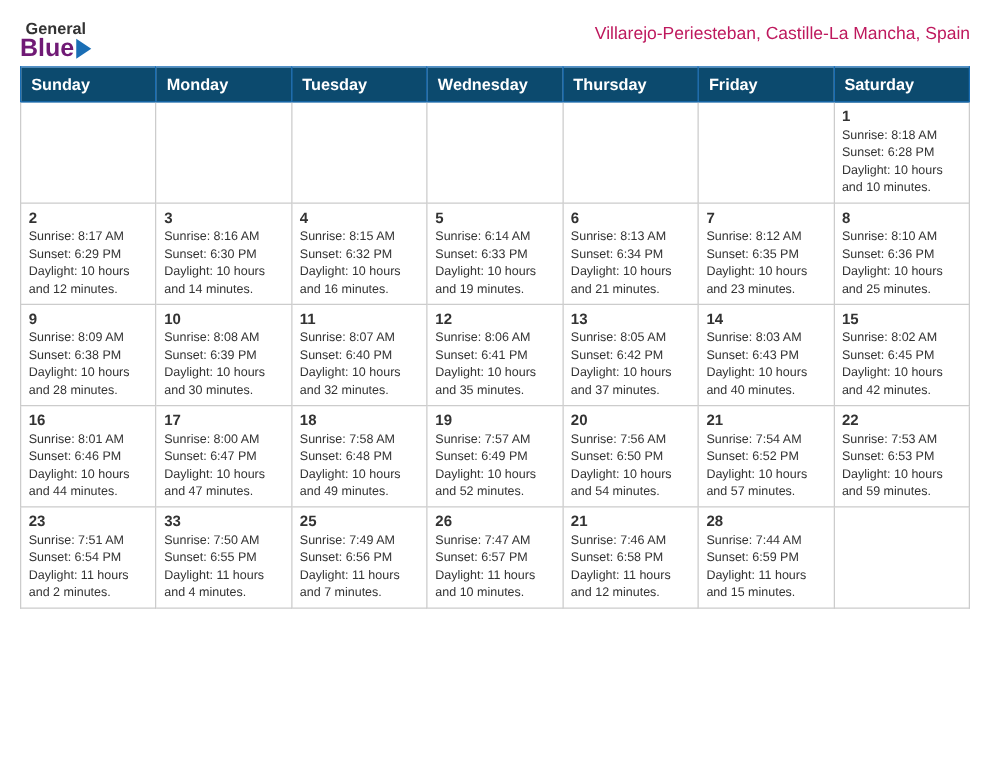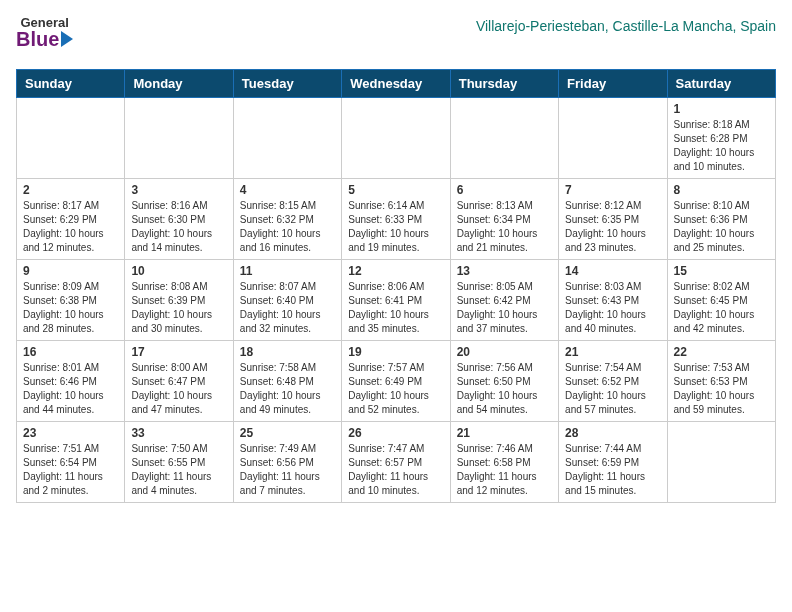--- a/index.html
+++ b/index.html
@@ -14,7 +14,7 @@
       display: flex;
       justify-content: space-between;
       align-items: flex-start;
-      margin-bottom: 20px;
+      margin-bottom: 4px;
     }
     .title-section {
       text-align: right;

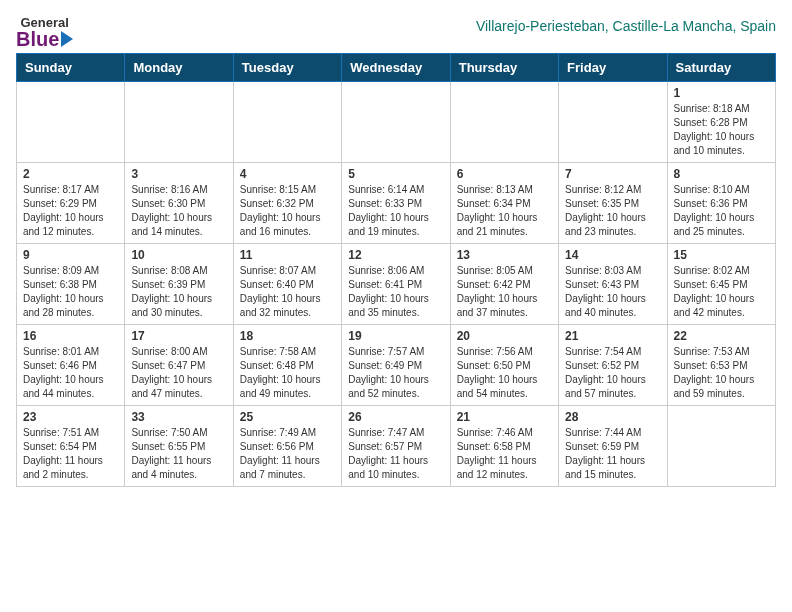--- a/index.html
+++ b/index.html
@@ -27,7 +27,7 @@
     }
     .location-title {
       font-size: 14px;
-      color: #0f766e;
+      color: #be185d;
       margin-top: 2px;
     }
     .calendar-table {

